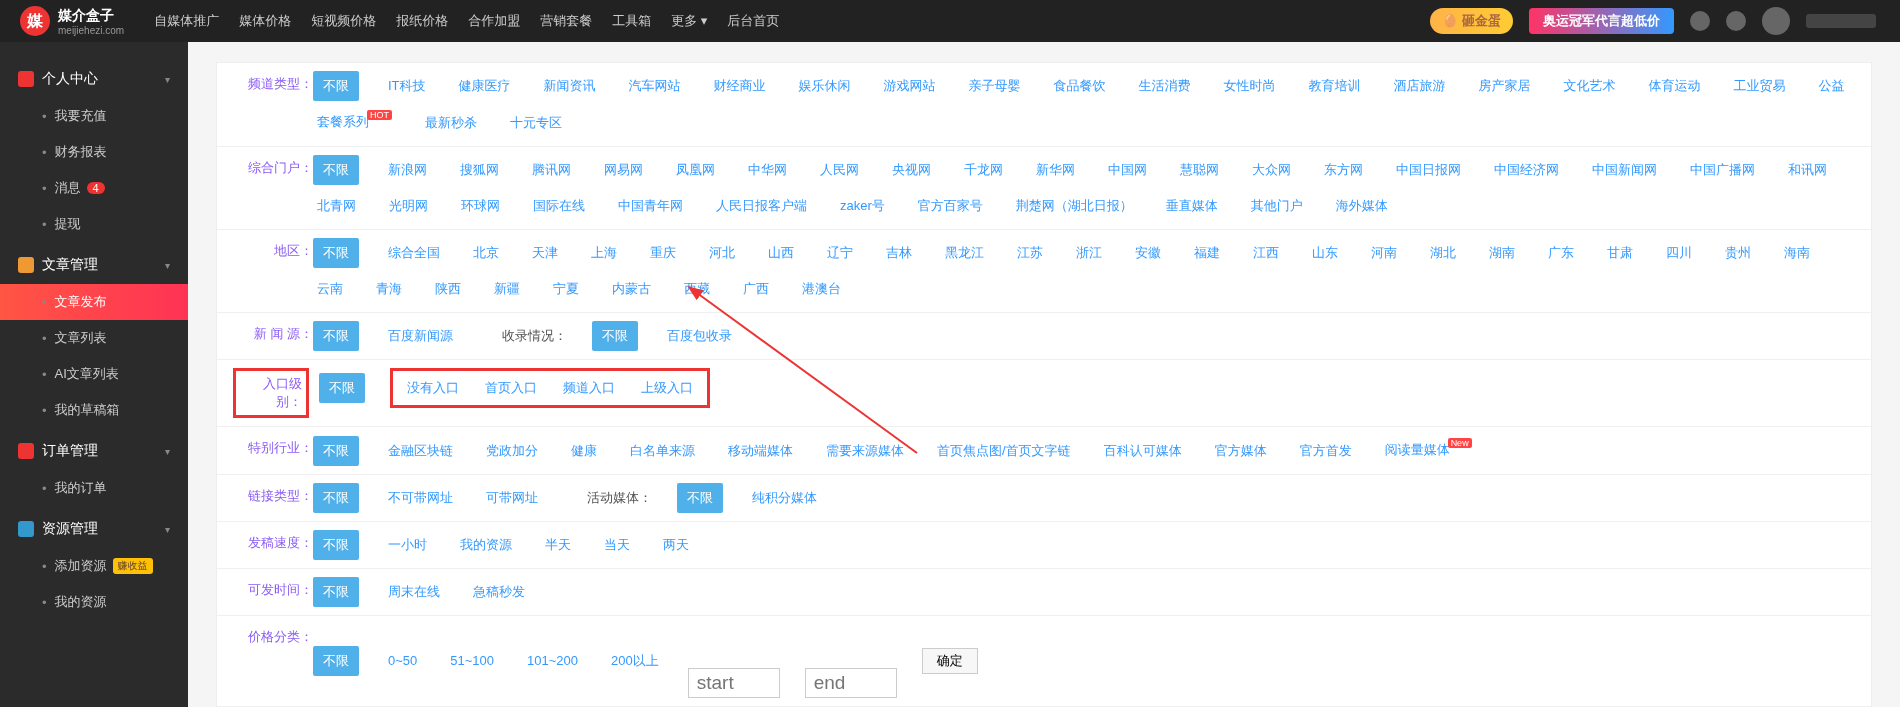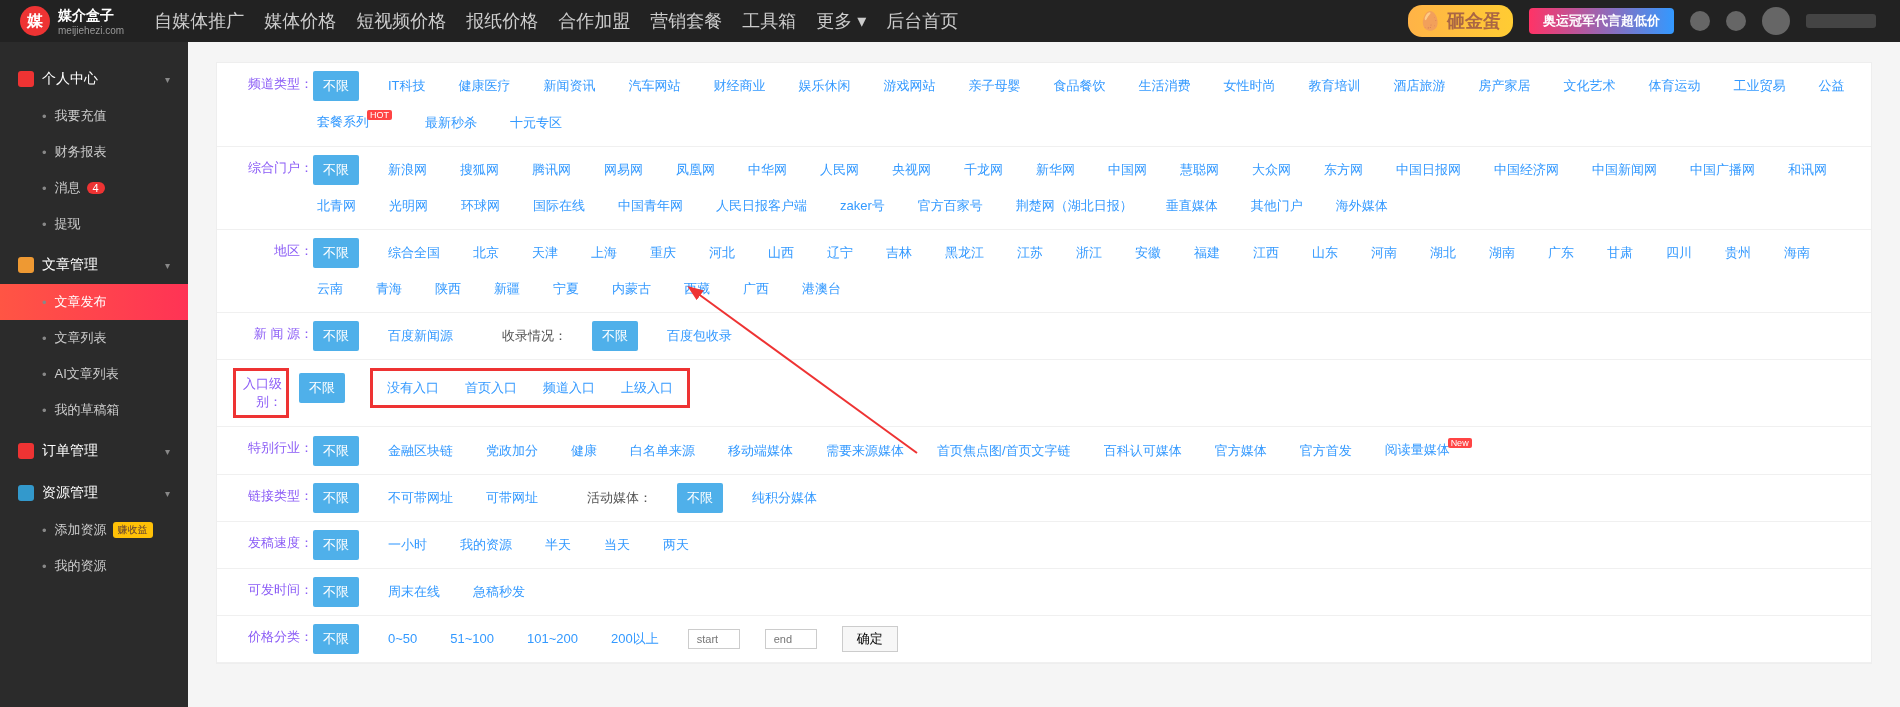--- a/index.html
+++ b/index.html
@@ -13,7 +13,7 @@
     .logo-text { color: #fff; font-size: 14px; font-weight: bold; }
     .logo-sub { color: #999; font-size: 10px; display: block; }
     .nav-items { display: flex; gap: 20px; }
-    .nav-items a { color: #ccc; text-decoration: none; font-size: 18px; cursor: pointer; }
+    .nav-items a { color: #ccc; text-decoration: none; font-size: 13px; cursor: pointer; }
     .nav-right { margin-left: auto; display: flex; align-items: center; gap: 16px; padding-right: 24px; }
     .badge-egg { background: linear-gradient(90deg, #ffb347, #ffcc33); color: #a64; padding: 4px 12px; border-radius: 14px; font-size: 18px; font-weight: bold; }
     .badge-olympic { background: linear-gradient(90deg, #ff3366, #3399ff); color: #fff; padding: 4px 14px; border-radius: 4px; font-size: 13px; font-weight: bold; }

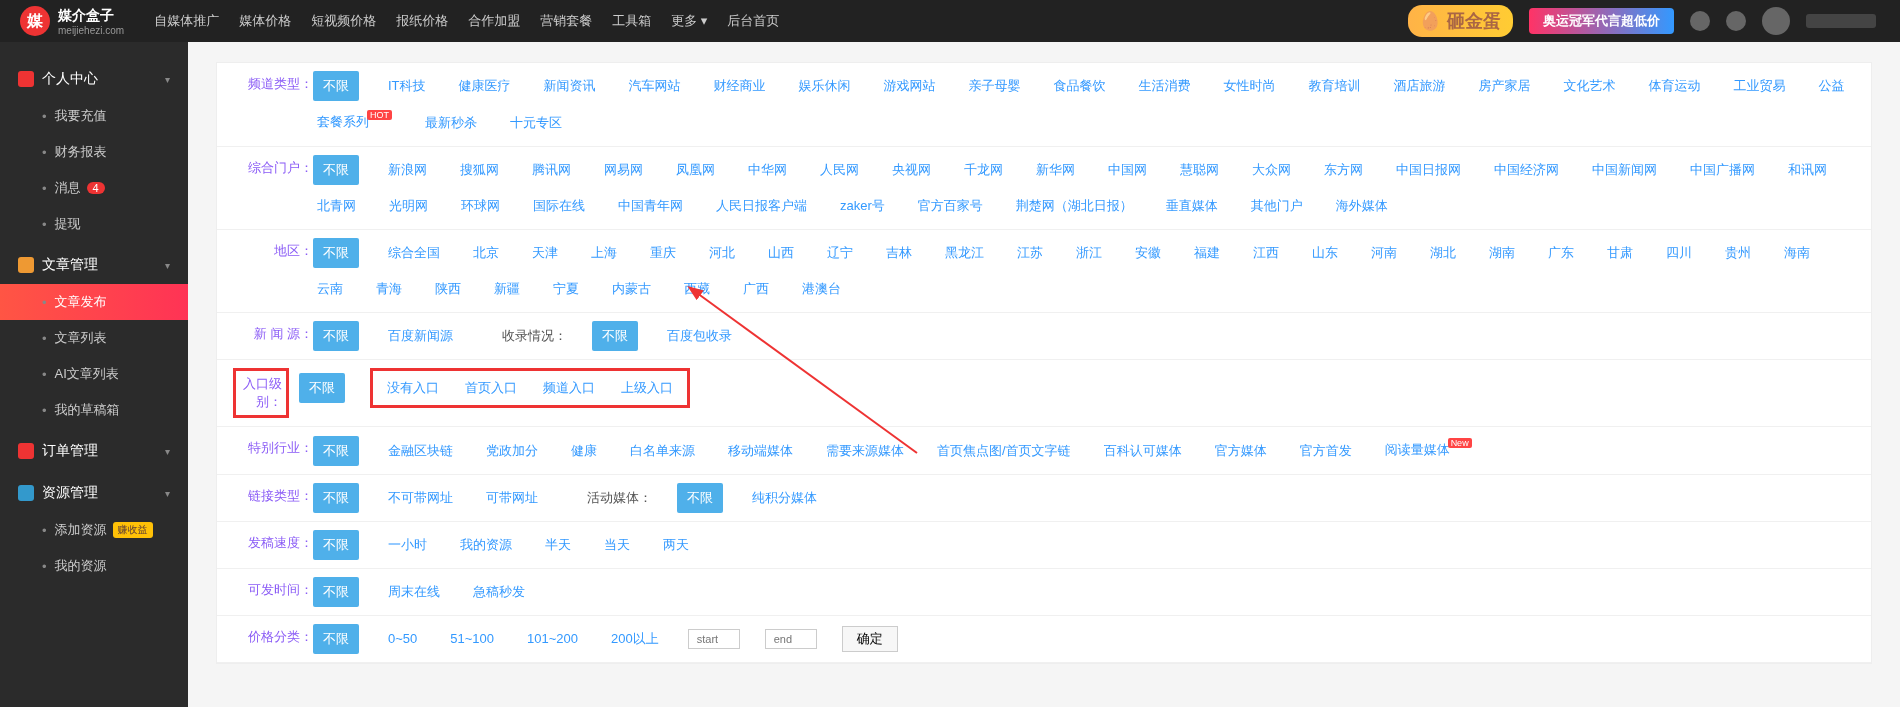--- a/index.html
+++ b/index.html
@@ -15,7 +15,7 @@
     .nav-items { display: flex; gap: 20px; }
     .nav-items a { color: #ccc; text-decoration: none; font-size: 13px; cursor: pointer; }
     .nav-right { margin-left: auto; display: flex; align-items: center; gap: 16px; padding-right: 24px; }
-    .badge-egg { background: linear-gradient(90deg, #ffb347, #ffcc33); color: #a64; padding: 4px 12px; border-radius: 14px; font-size: 18px; font-weight: bold; }
+    .badge-egg { background: linear-gradient(90deg, #ffb347, #ffcc33); color: #a64; padding: 4px 12px; border-radius: 14px; font-size: 13px; font-weight: bold; }
     .badge-olympic { background: linear-gradient(90deg, #ff3366, #3399ff); color: #fff; padding: 4px 14px; border-radius: 4px; font-size: 13px; font-weight: bold; }
     .icon-bell, .icon-msg, .icon-user { width: 20px; height: 20px; background: #666; border-radius: 50%; }
     .icon-user { width: 28px; height: 28px; }

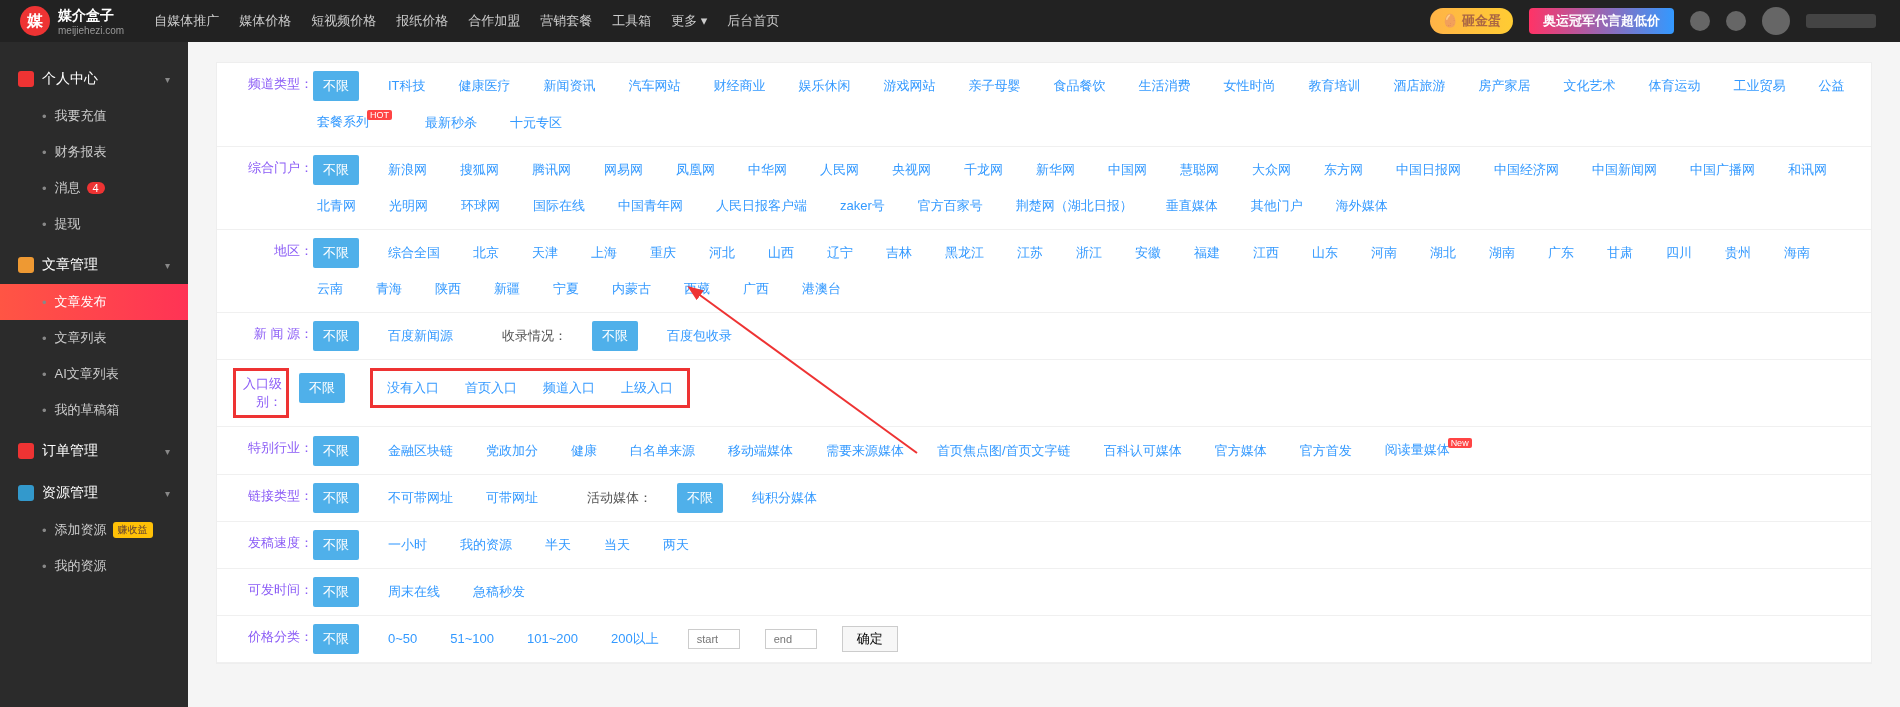--- a/index.html
+++ b/index.html
@@ -51,7 +51,7 @@
     .filter-input { border: 1px solid #ccc; padding: 3px 8px; width: 52px; font-size: 11px; }
     .filter-btn { border: 1px solid #ccc; background: #f7f7f7; padding: 3px 14px; font-size: 13px; cursor: pointer; }
     .row-highlight { position: relative; }
-    .row-highlight .filter-label { border: 3px solid #ee3333; padding: 4px; width: 56px; margin-right: 10px; }
+    .row-highlight .filter-label { border: 3px solid #ee3333; padding: 4px; width: 76px; margin-right: 10px; }
     .row-highlight .opts-box { border: 3px solid #ee3333; padding: 2px 10px; display: flex; gap: 18px; align-items: center; }
     
     

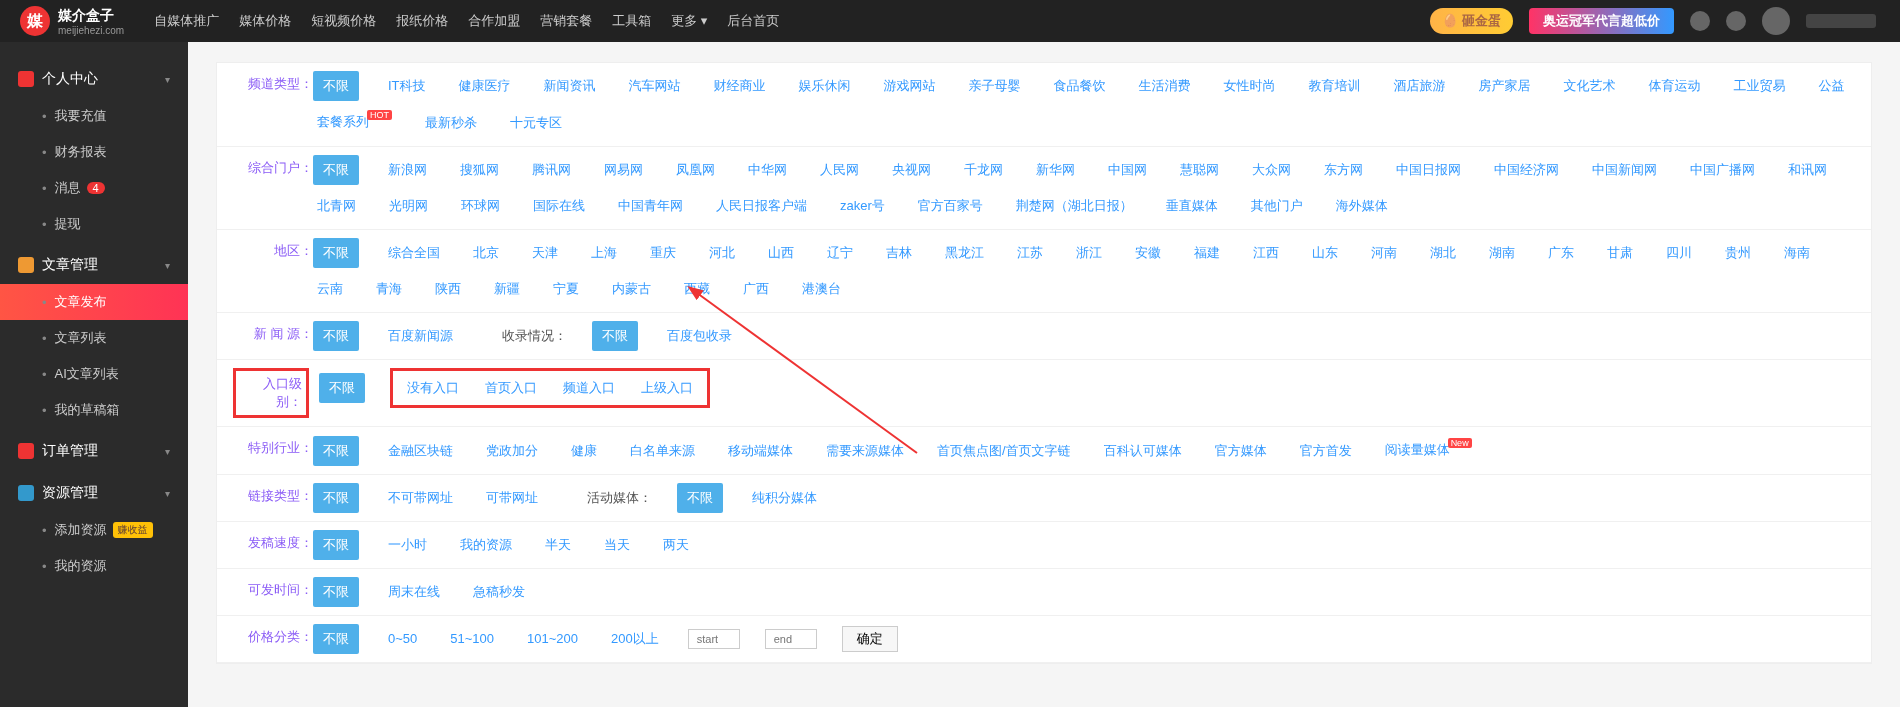--- a/index.html
+++ b/index.html
@@ -137,6 +137,9 @@
           <span class="s-icon red"></span>
           <span>订单管理</span>
           <span class="arrow">▾</span>
+        </div>
+      <div class="side-item">
+          <span>我的订单</span>
         </div>
     </div>
     <div class="side-section">

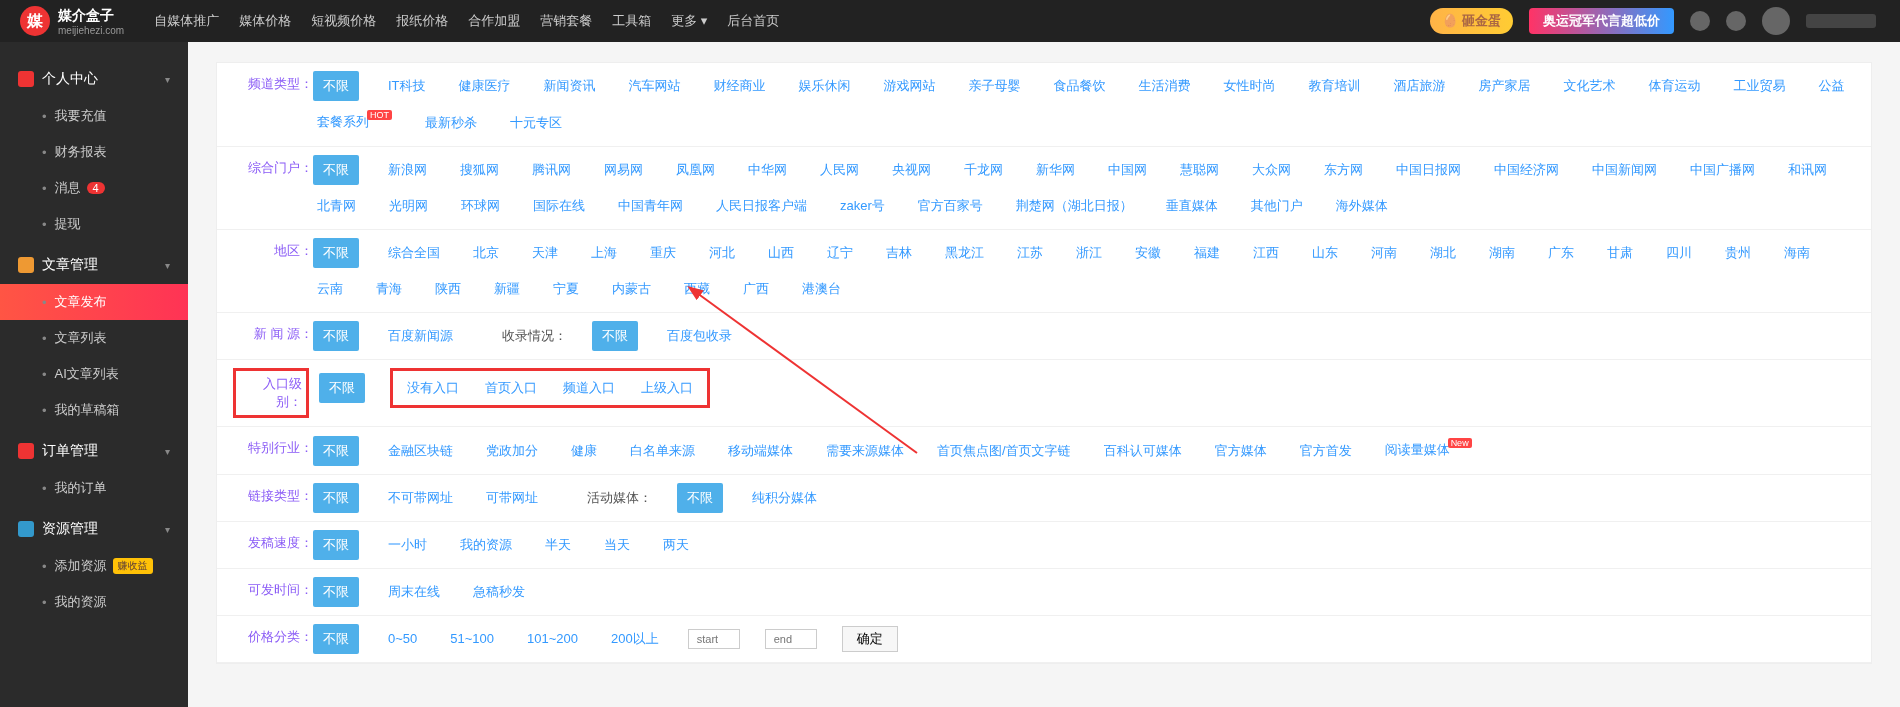--- a/index.html
+++ b/index.html
@@ -48,7 +48,7 @@
     .opt.active { background: #4fb0ea; color: #fff; padding: 2px 10px; border-radius: 2px; }
     .opt-tag { position: relative; top: -8px; background: #f44; color: #fff; font-size: 9px; padding: 0 3px; border-radius: 2px; margin-left: -2px; }
     
-    .filter-input { border: 1px solid #ccc; padding: 3px 8px; width: 52px; font-size: 11px; }
+    .filter-input { border: 1px solid #ccc; padding: 3px 8px; width: 92px; font-size: 19px; margin-top: 44px; }
     .filter-btn { border: 1px solid #ccc; background: #f7f7f7; padding: 3px 14px; font-size: 13px; cursor: pointer; }
     .row-highlight { position: relative; }
     .row-highlight .filter-label { border: 3px solid #ee3333; padding: 4px; width: 76px; margin-right: 10px; }

